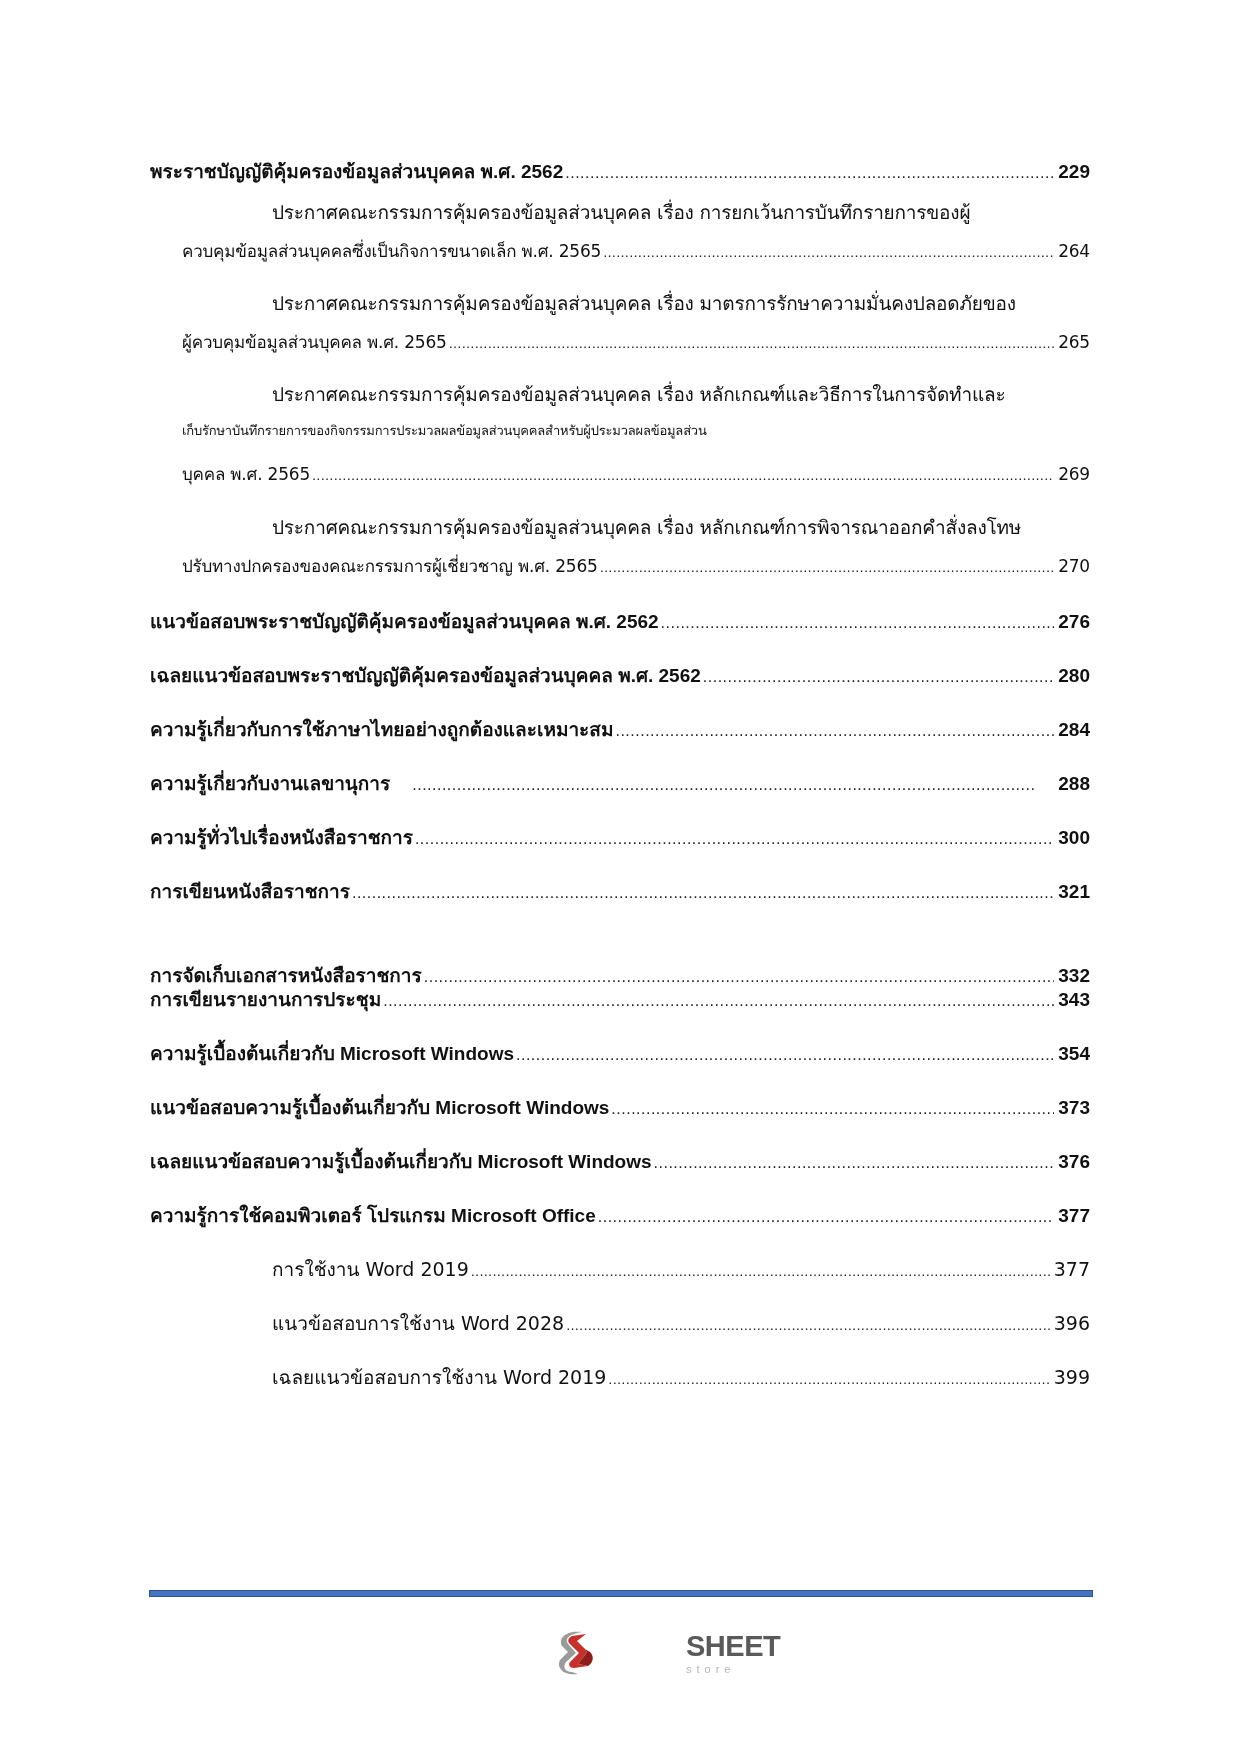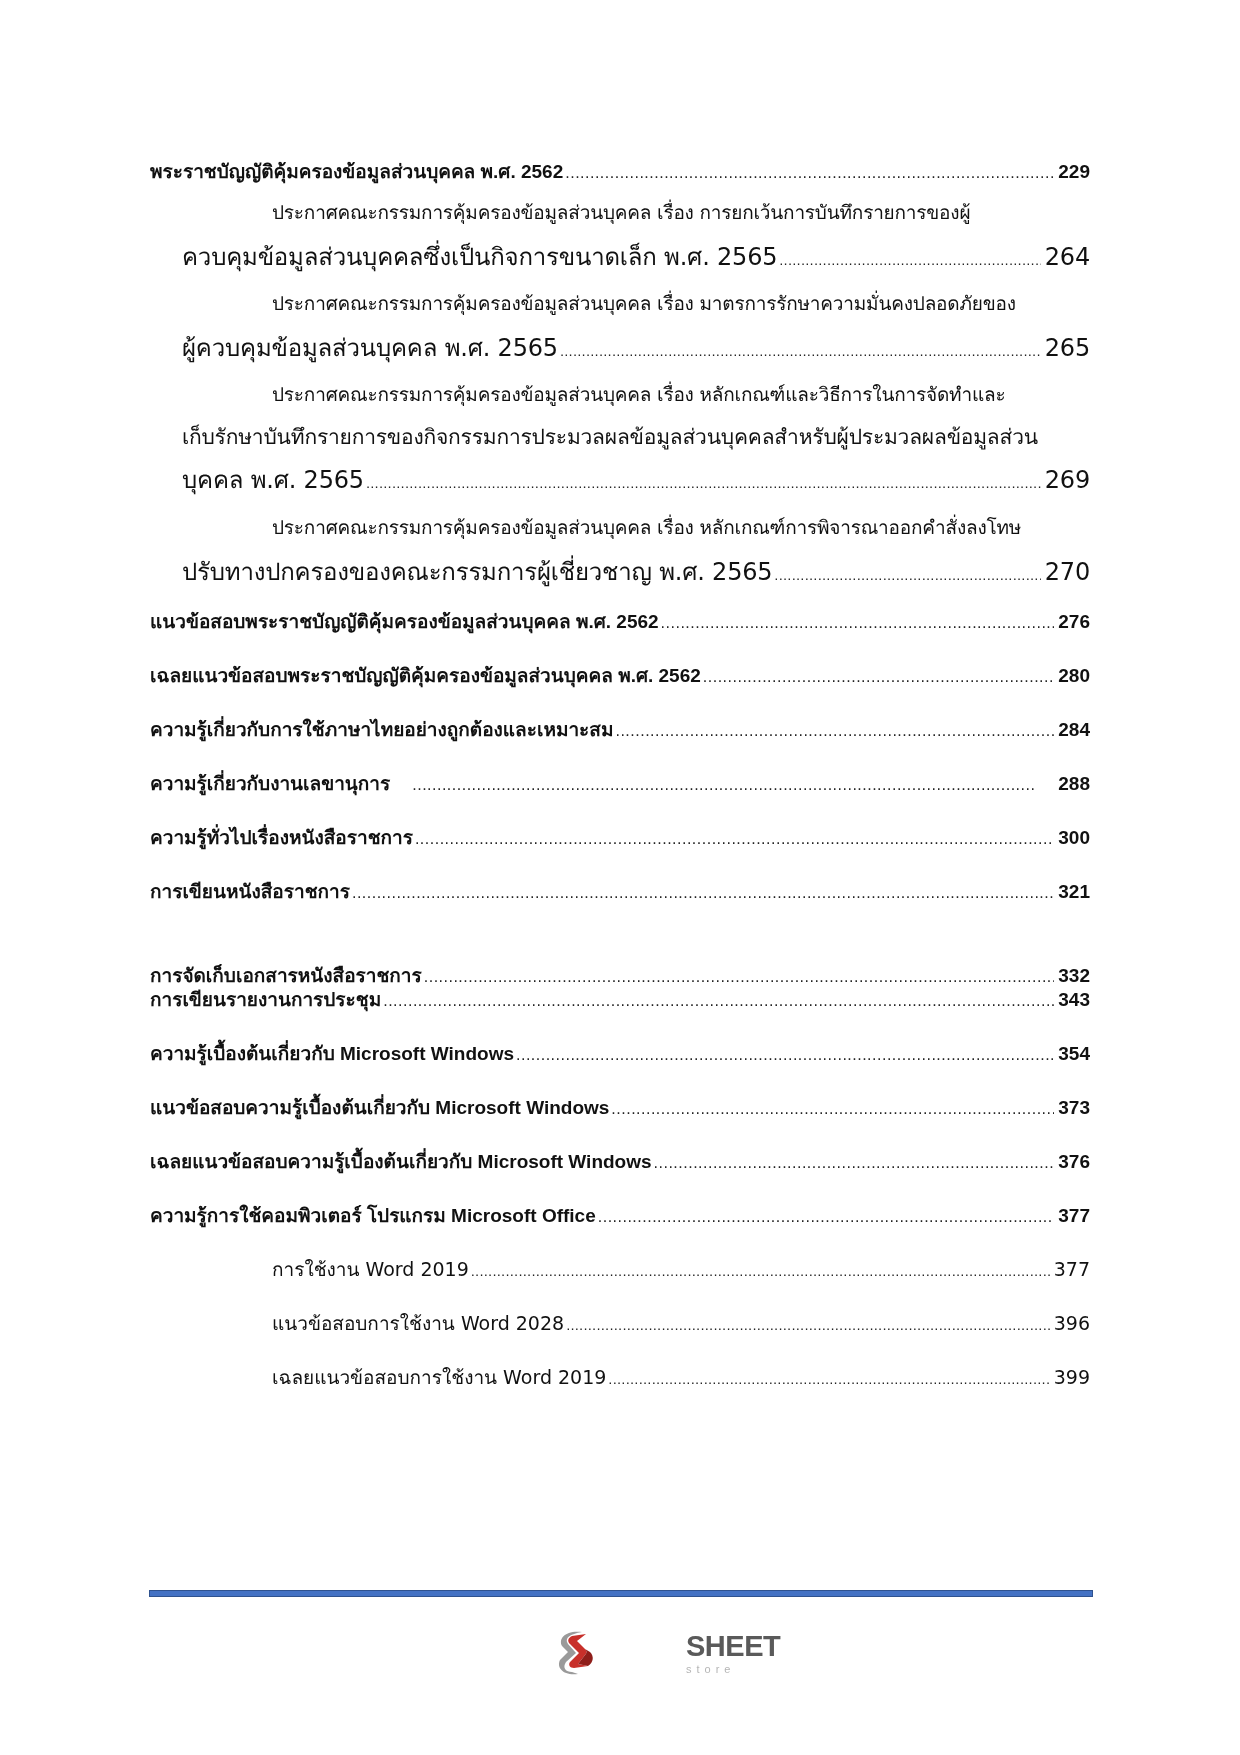--- a/index.html
+++ b/index.html
@@ -80,7 +80,7 @@
     .lvl2-line {
       left: 182px;
       width: 908px;
-      font-size: 24px;
+      font-size: 17px;
       font-family: "DejaVu Sans", sans-serif;
       letter-spacing: -0.2px;
     }

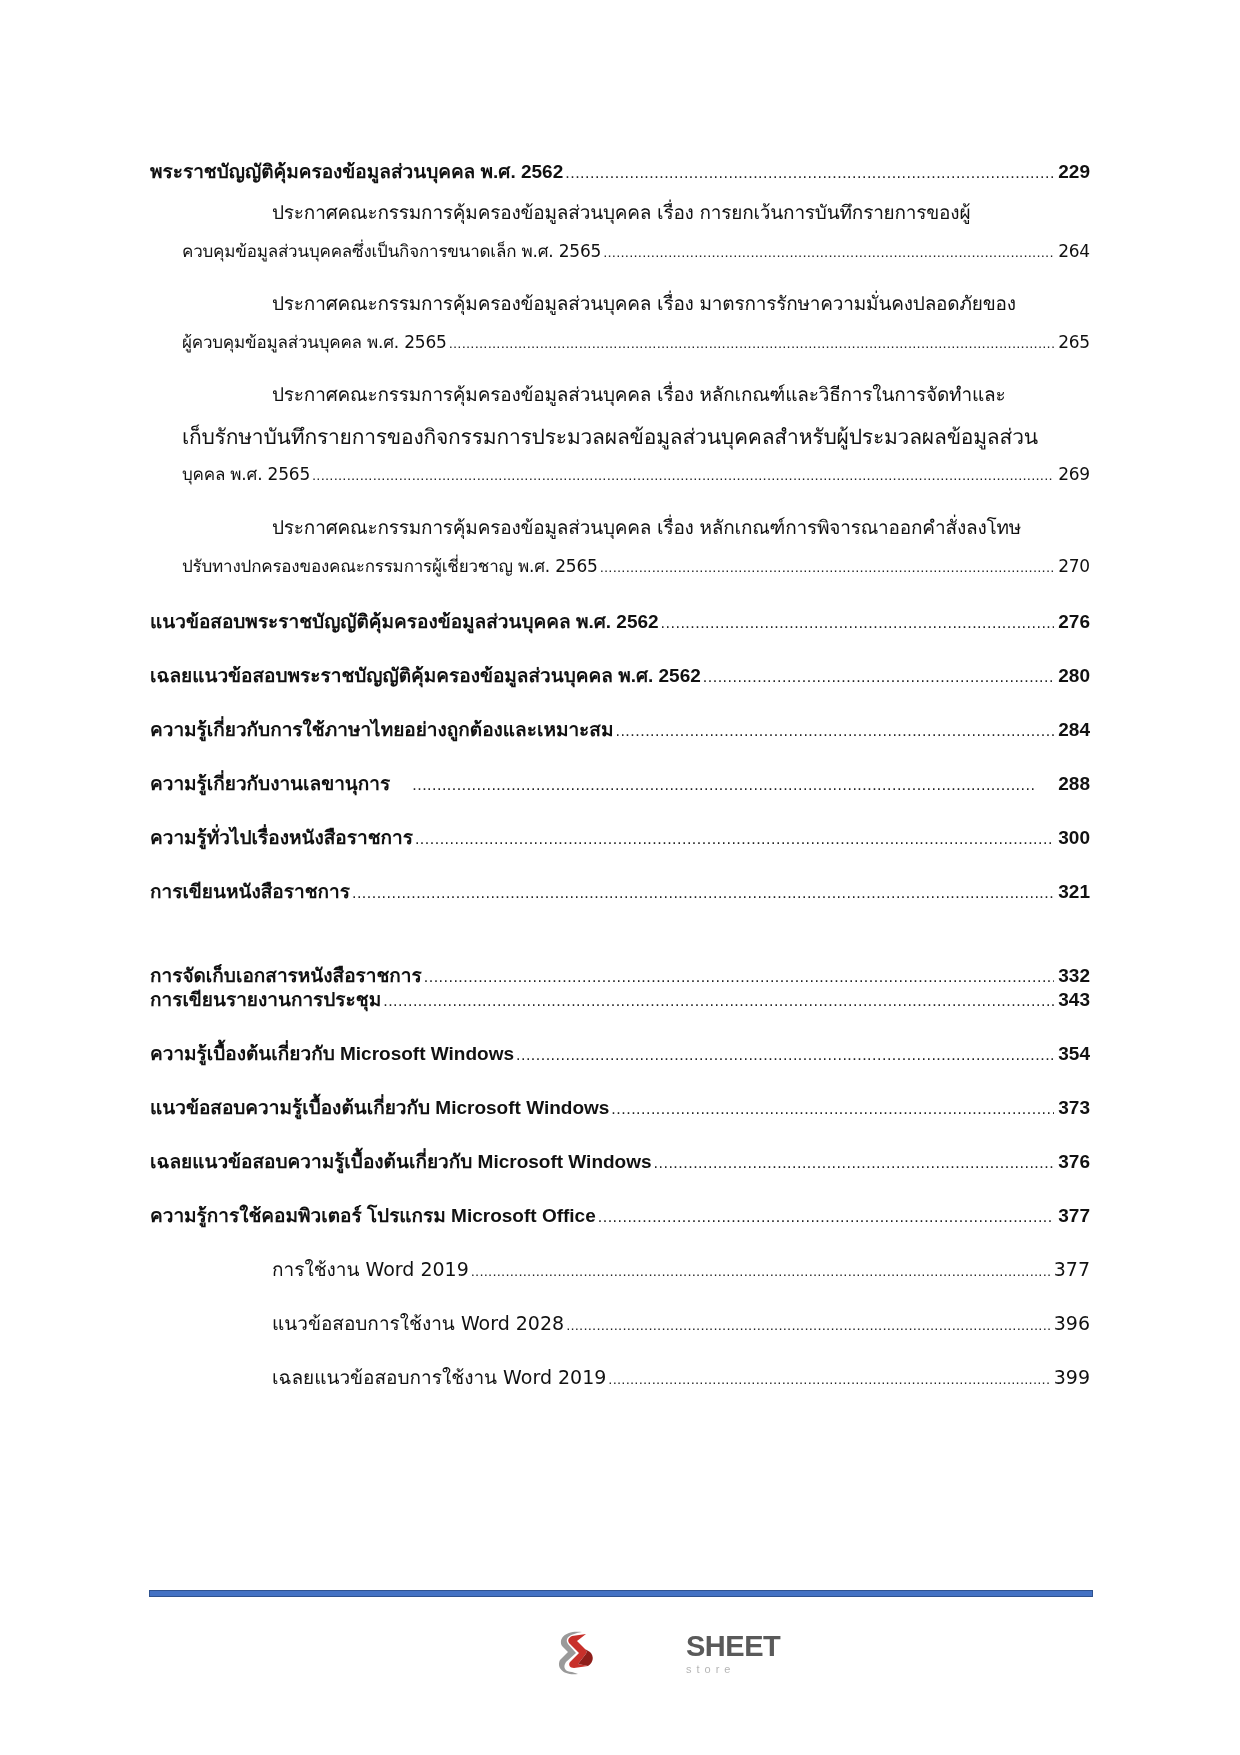--- a/index.html
+++ b/index.html
@@ -72,7 +72,7 @@
     .lvl2-cont {
       position: absolute;
       left: 182px;
-      font-size: 21px;
+      font-size: 13px;
       white-space: nowrap;
       font-family: Liberation Serif, serif;
       letter-spacing: -0.2px;

